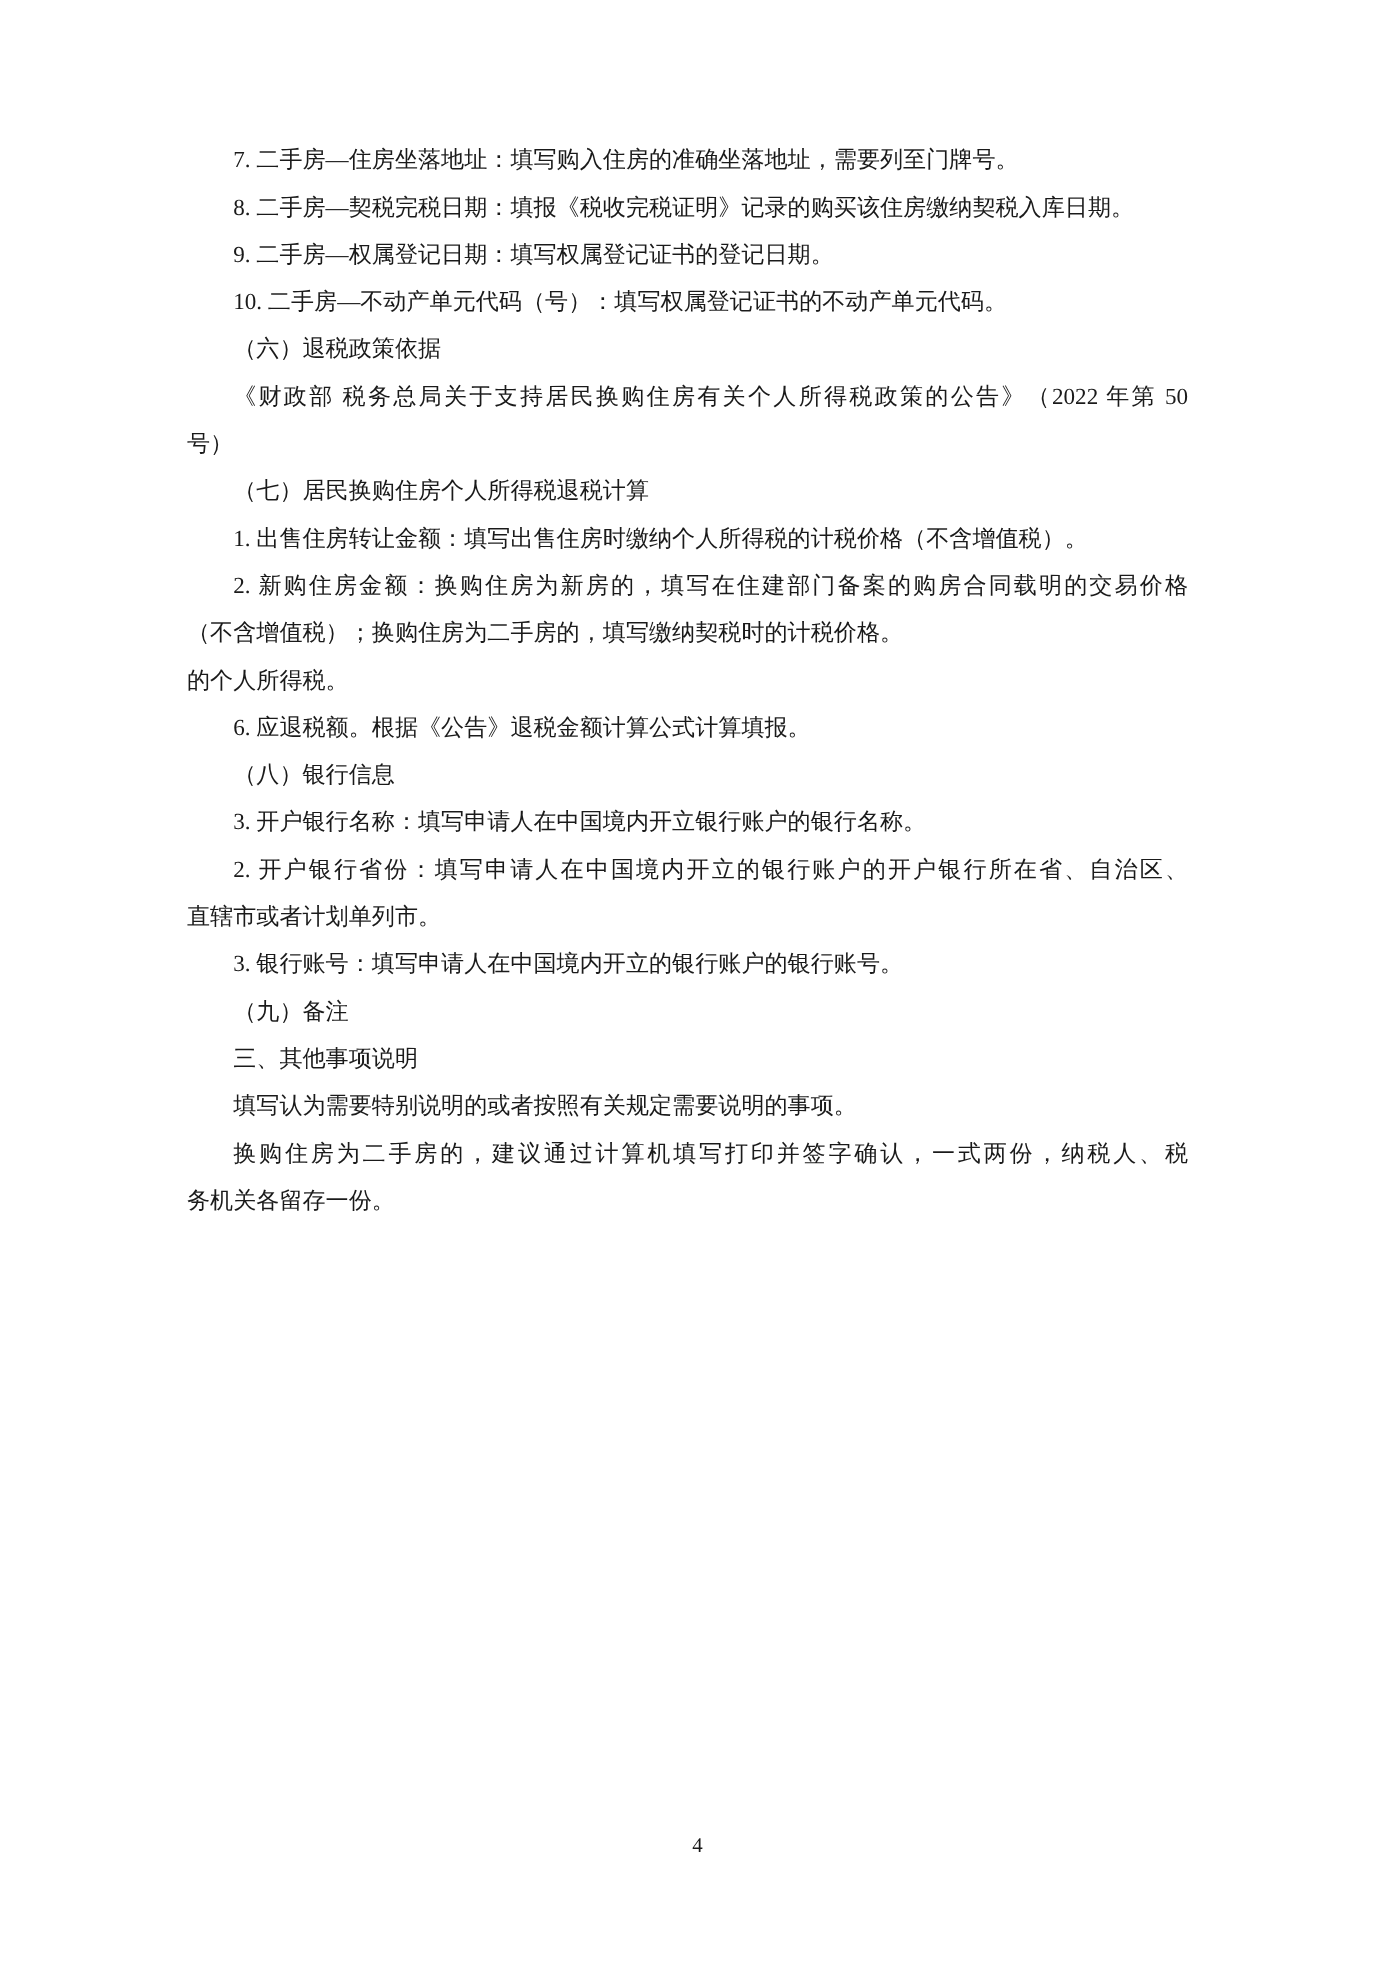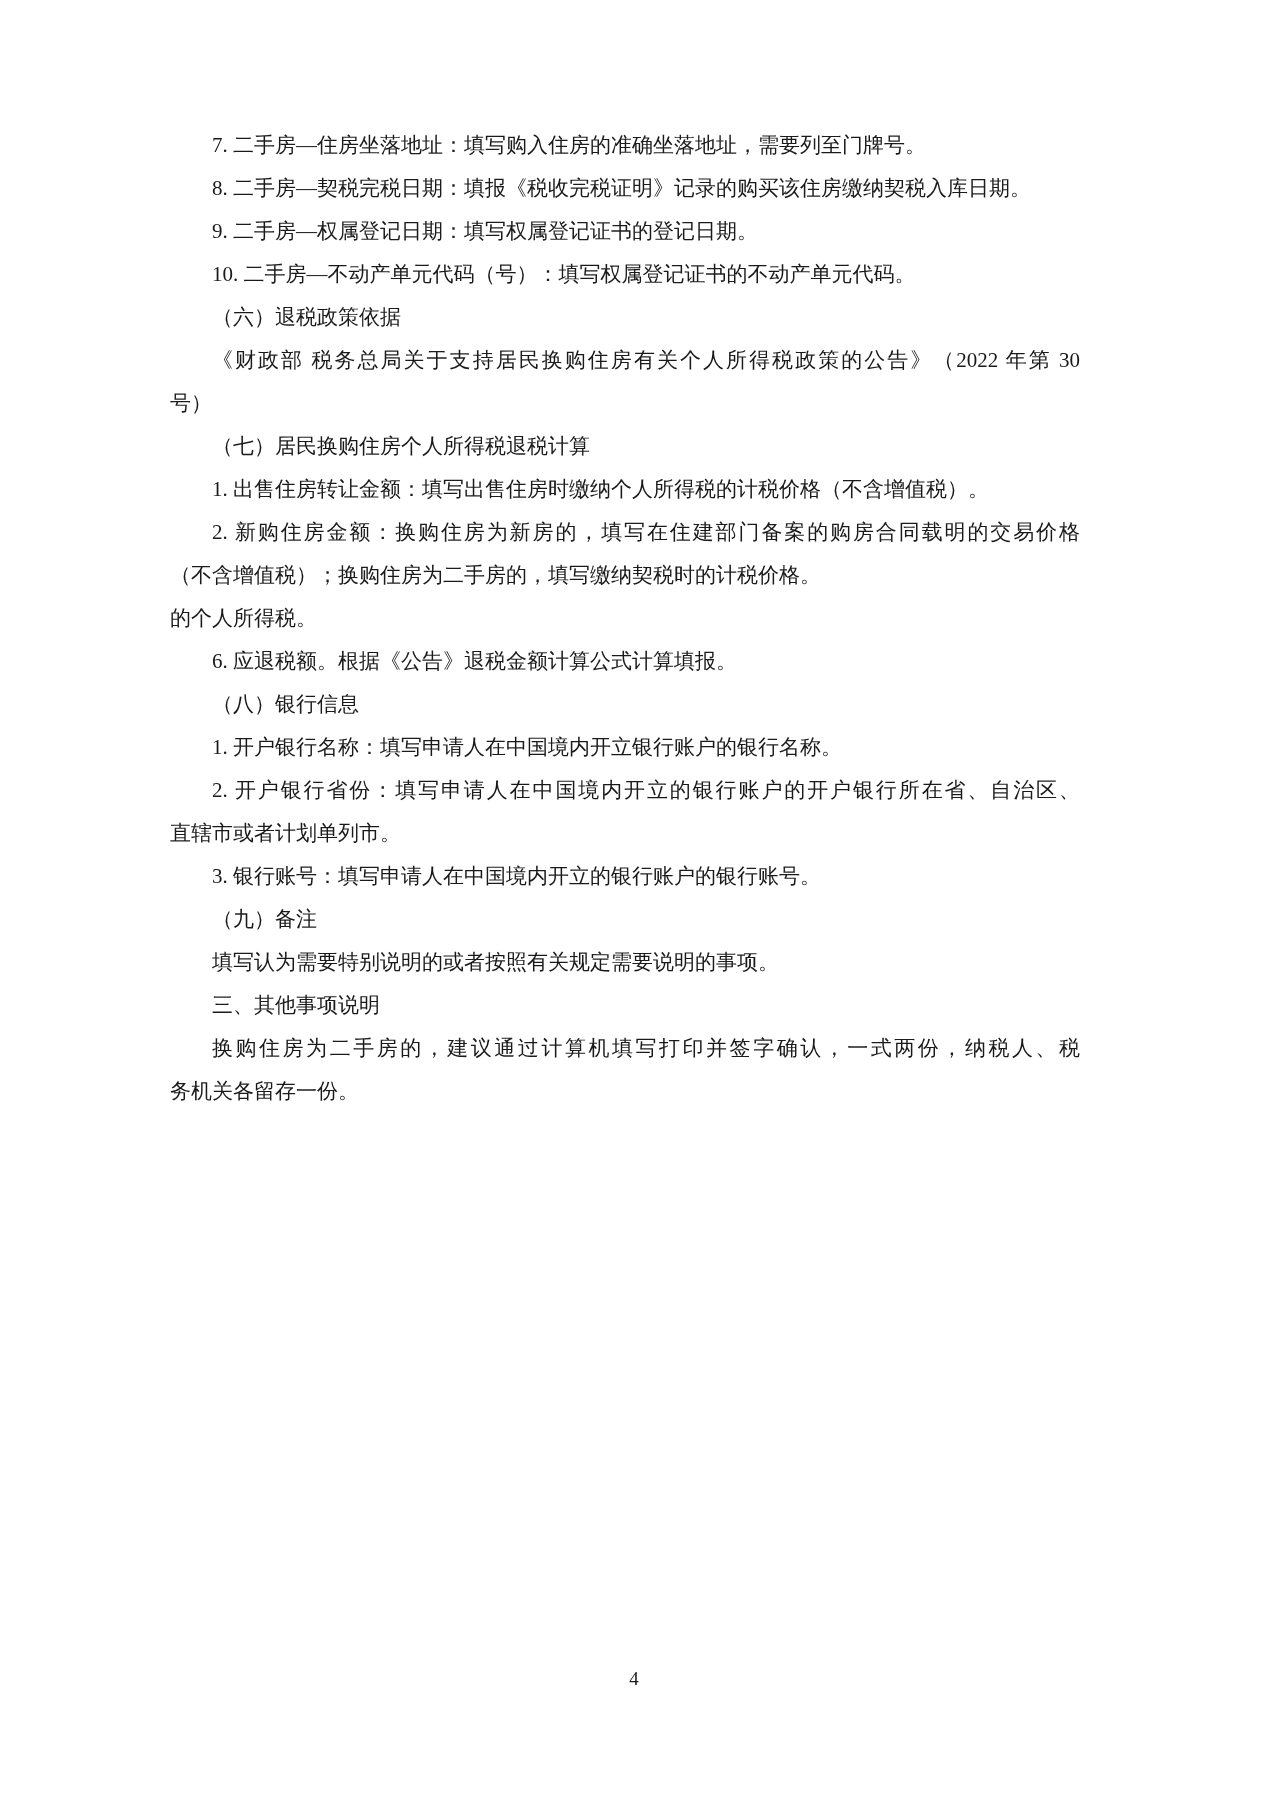--- a/index.html
+++ b/index.html
@@ -56,7 +56,7 @@
       <div class="line indent">9. 二手房—权属登记日期：填写权属登记证书的登记日期。</div>
       <div class="line indent">10. 二手房—不动产单元代码（号）：填写权属登记证书的不动产单元代码。</div>
       <div class="line indent">（六）退税政策依据</div>
-      <div class="line indent fill">《财政部 税务总局关于支持居民换购住房有关个人所得税政策的公告》（2022 年第 30</div>
+      <div class="line indent fill">《财政部 税务总局关于支持居民换购住房有关个人所得税政策的公告》（2022 年第 50</div>
       <div class="line">号）</div>
       <div class="line indent">（七）居民换购住房个人所得税退税计算</div>
       <div class="line indent">1. 出售住房转让金额：填写出售住房时缴纳个人所得税的计税价格（不含增值税）。</div>

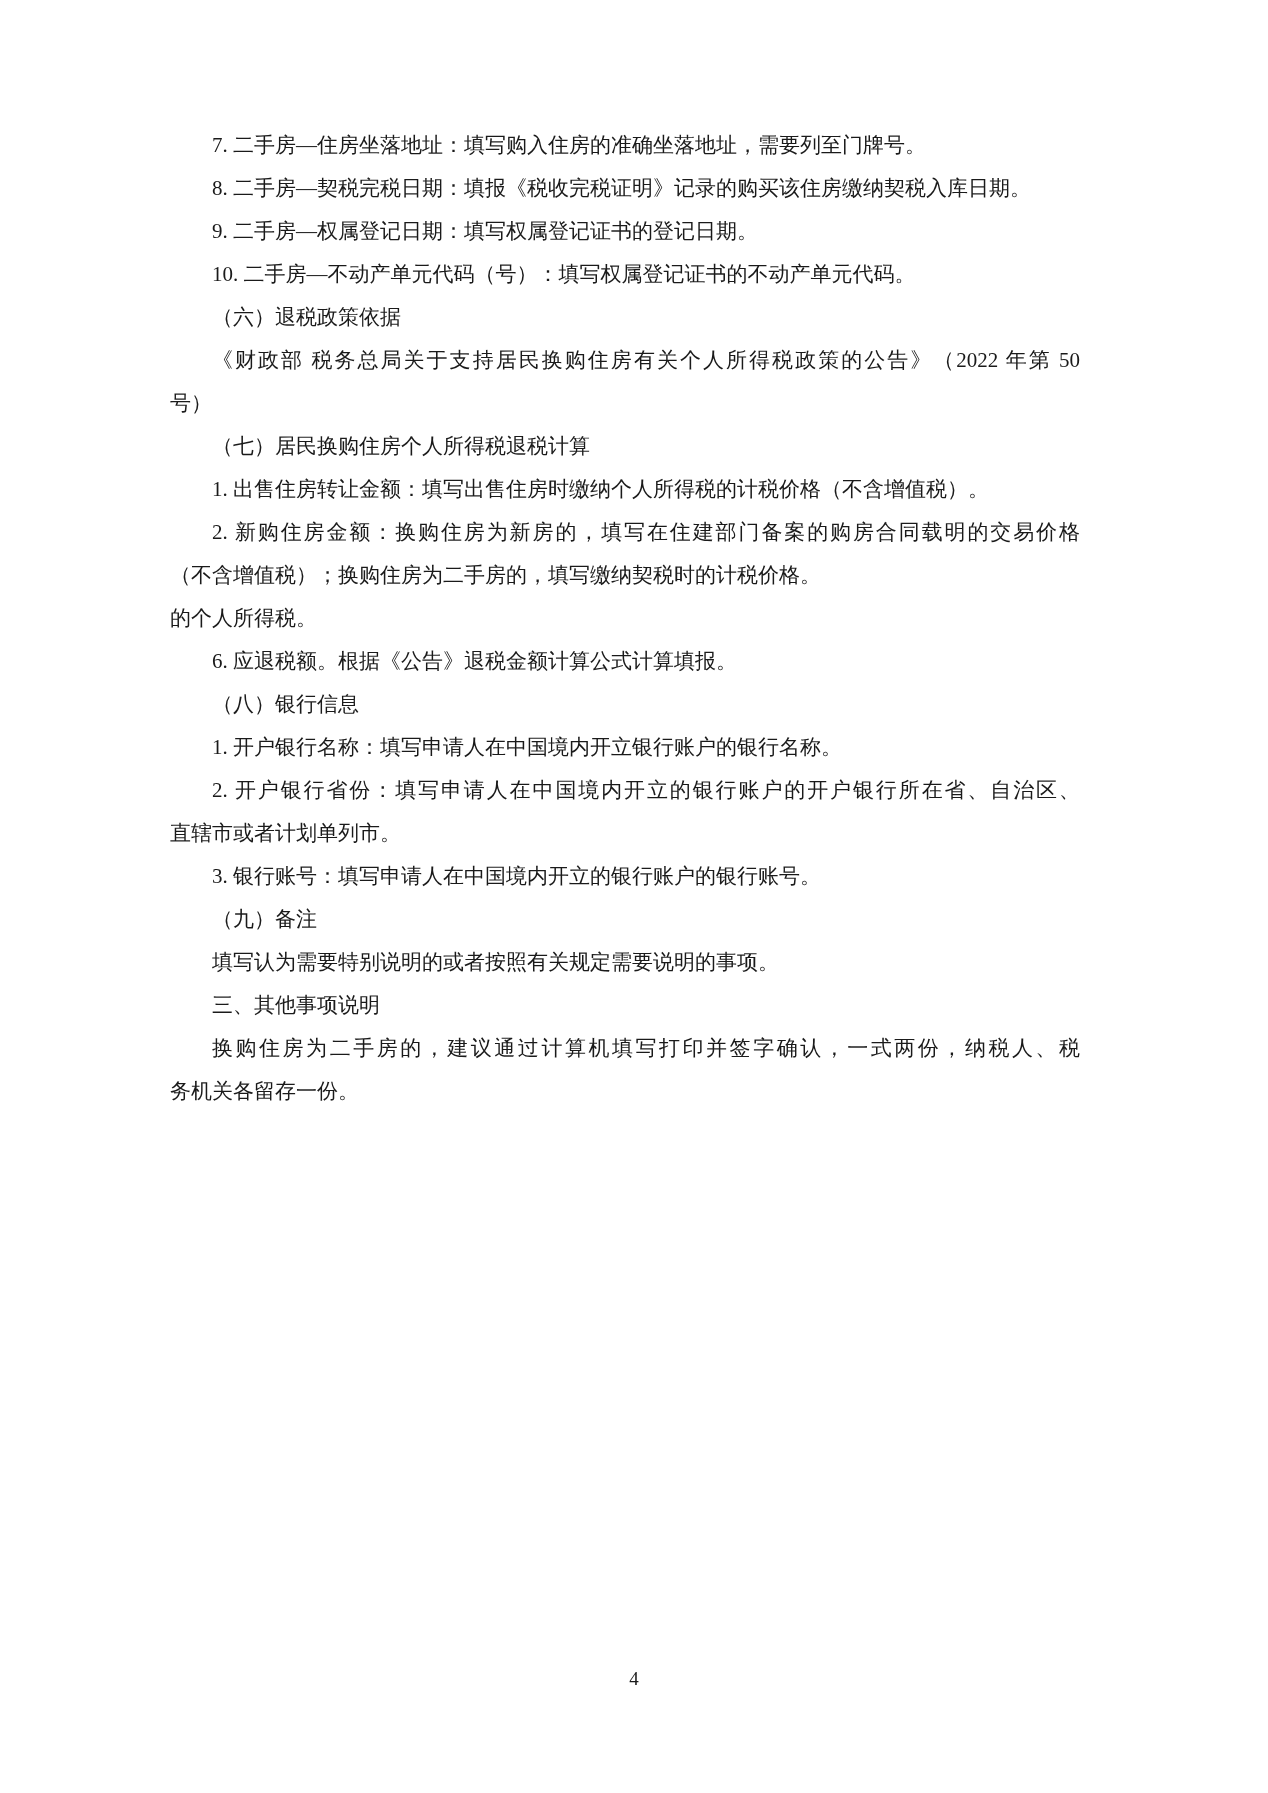--- a/index.html
+++ b/index.html
@@ -65,7 +65,7 @@
       <div class="line">的个人所得税。</div>
       <div class="line indent">6. 应退税额。根据《公告》退税金额计算公式计算填报。</div>
       <div class="line indent">（八）银行信息</div>
-      <div class="line indent">1. 开户银行名称：填写申请人在中国境内开立银行账户的银行名称。</div>
+      <div class="line indent">3. 开户银行名称：填写申请人在中国境内开立银行账户的银行名称。</div>
       <div class="line indent fill">2. 开户银行省份：填写申请人在中国境内开立的银行账户的开户银行所在省、自治区、</div>
       <div class="line">直辖市或者计划单列市。</div>
       <div class="line indent">3. 银行账号：填写申请人在中国境内开立的银行账户的银行账号。</div>

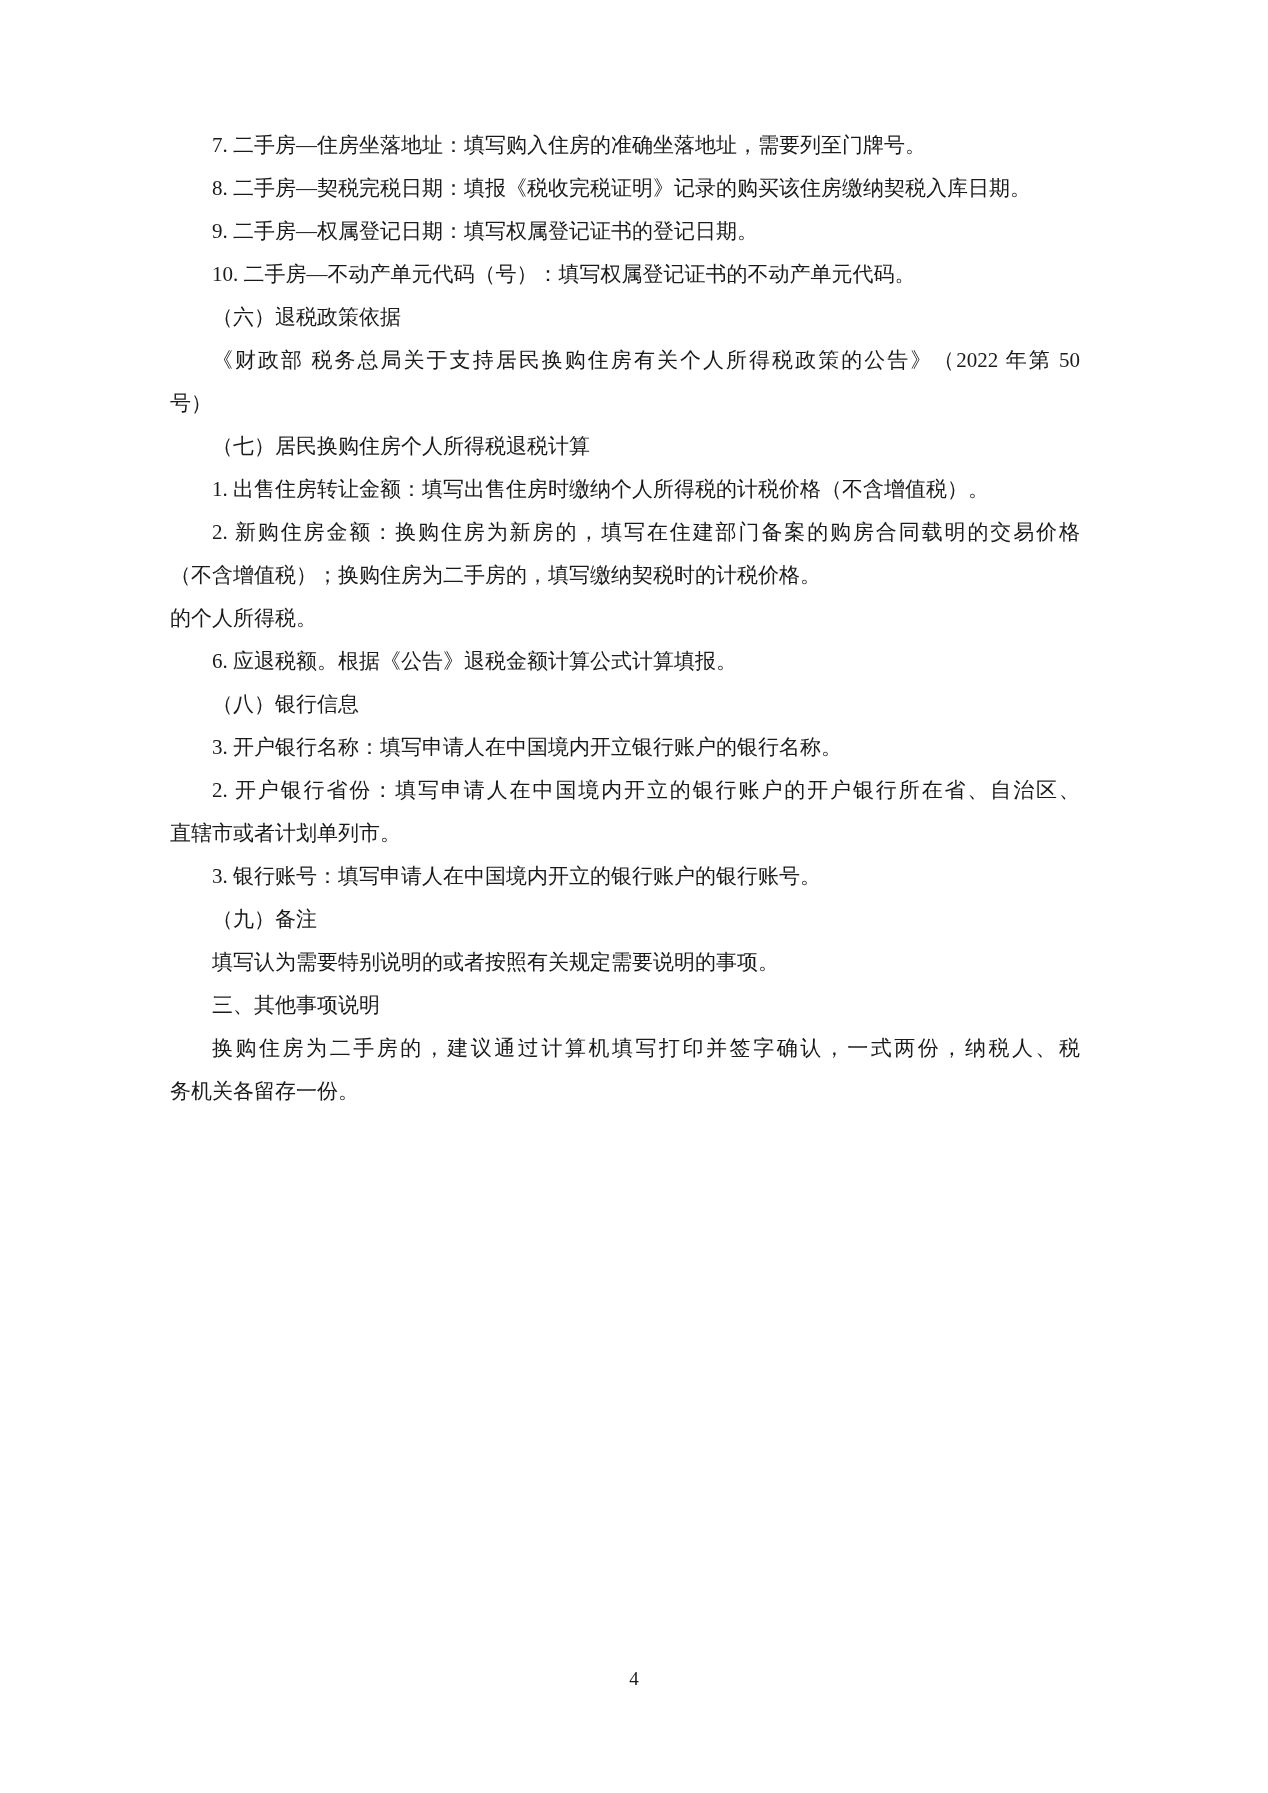--- a/index.html
+++ b/index.html
@@ -70,8 +70,8 @@
       <div class="line">直辖市或者计划单列市。</div>
       <div class="line indent">3. 银行账号：填写申请人在中国境内开立的银行账户的银行账号。</div>
       <div class="line indent">（九）备注</div>
+      <div class="line indent">三、其他事项说明</div>
       <div class="line indent">填写认为需要特别说明的或者按照有关规定需要说明的事项。</div>
-      <div class="line indent">三、其他事项说明</div>
       <div class="line indent fill">换购住房为二手房的，建议通过计算机填写打印并签字确认，一式两份，纳税人、税</div>
       <div class="line">务机关各留存一份。</div>
     </div>

